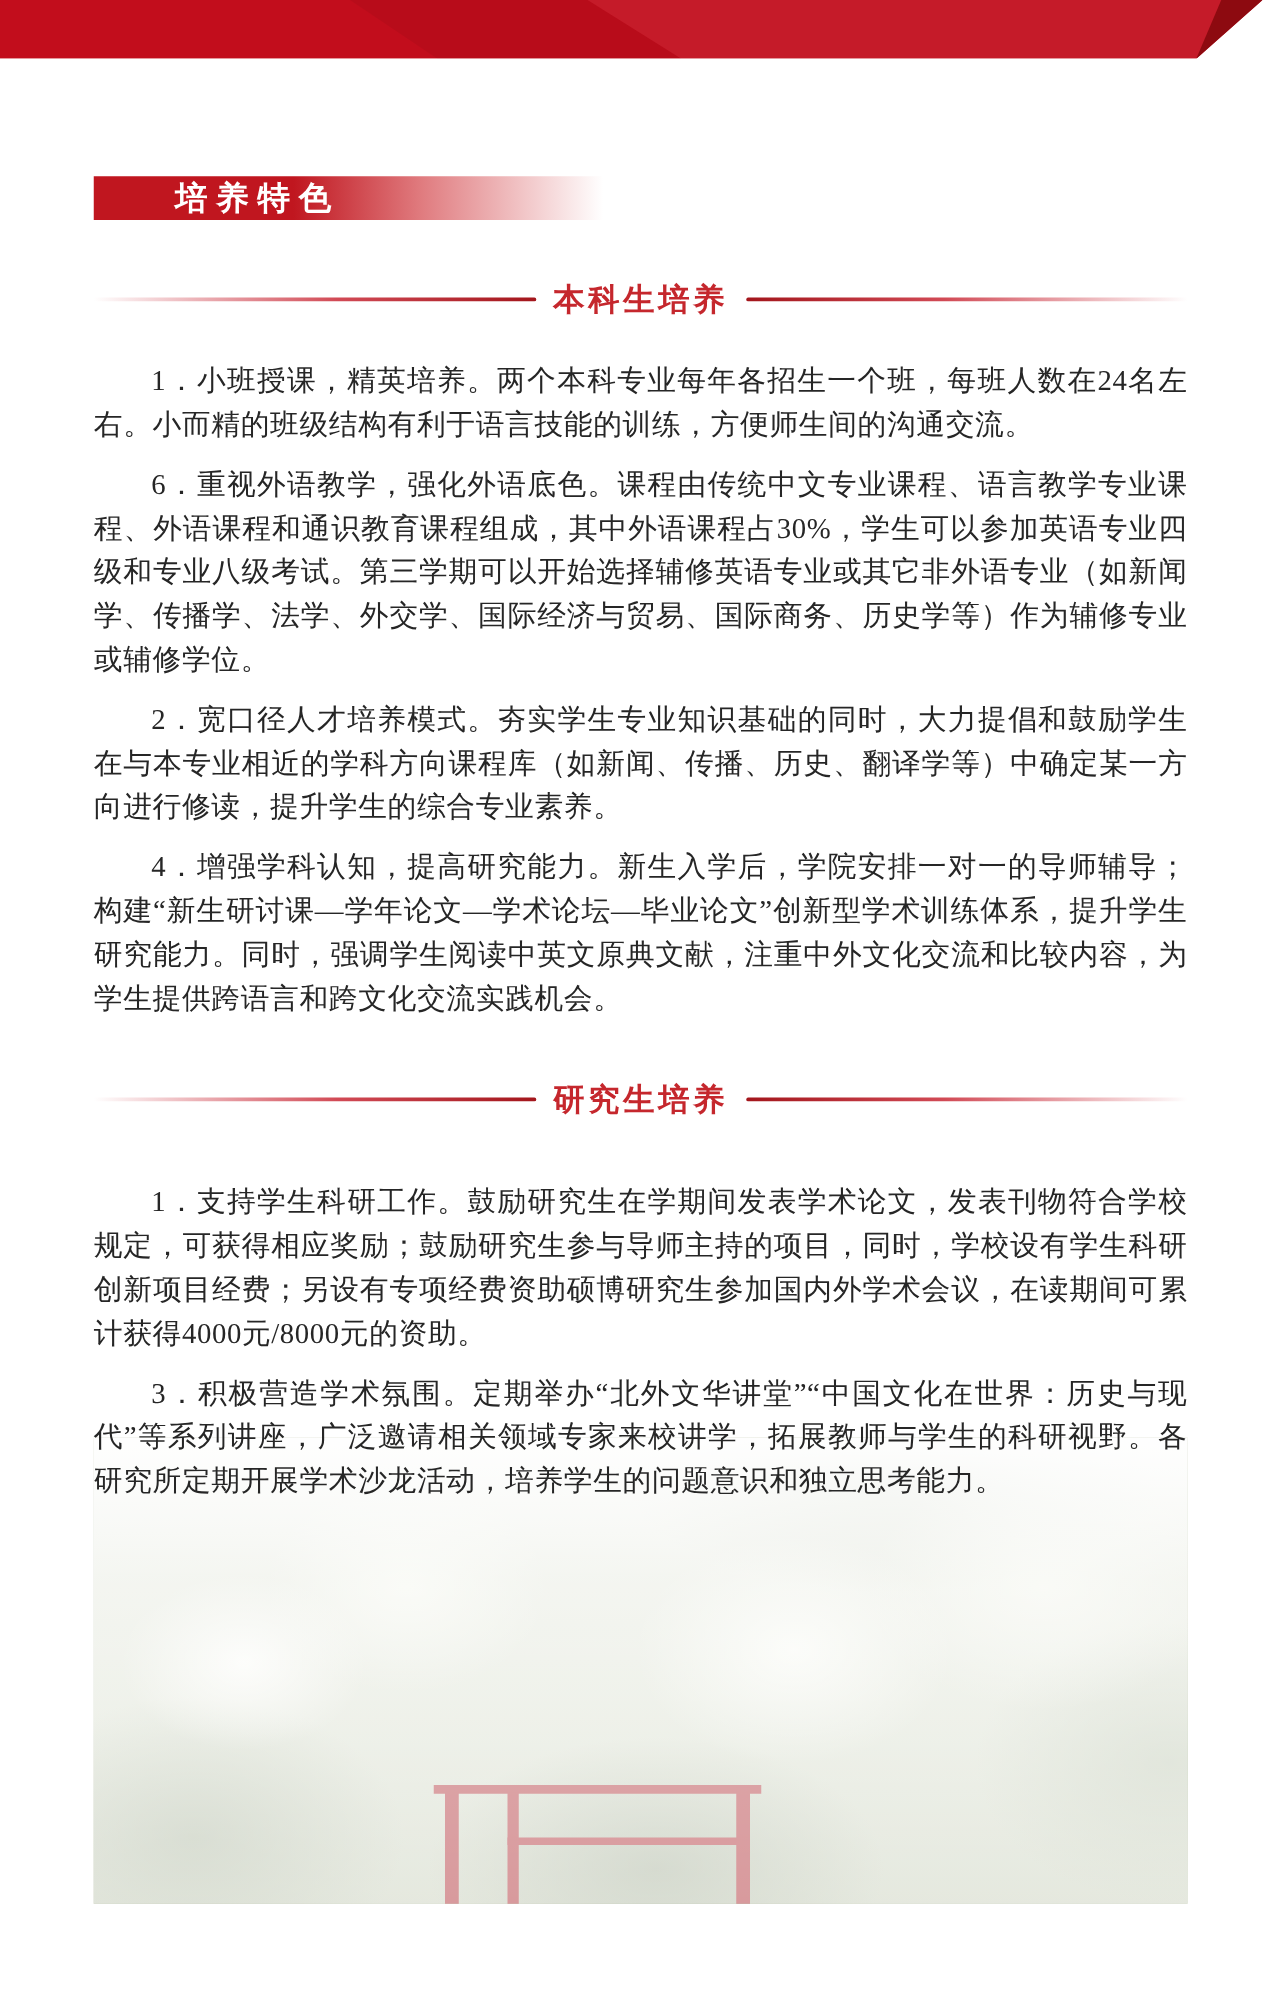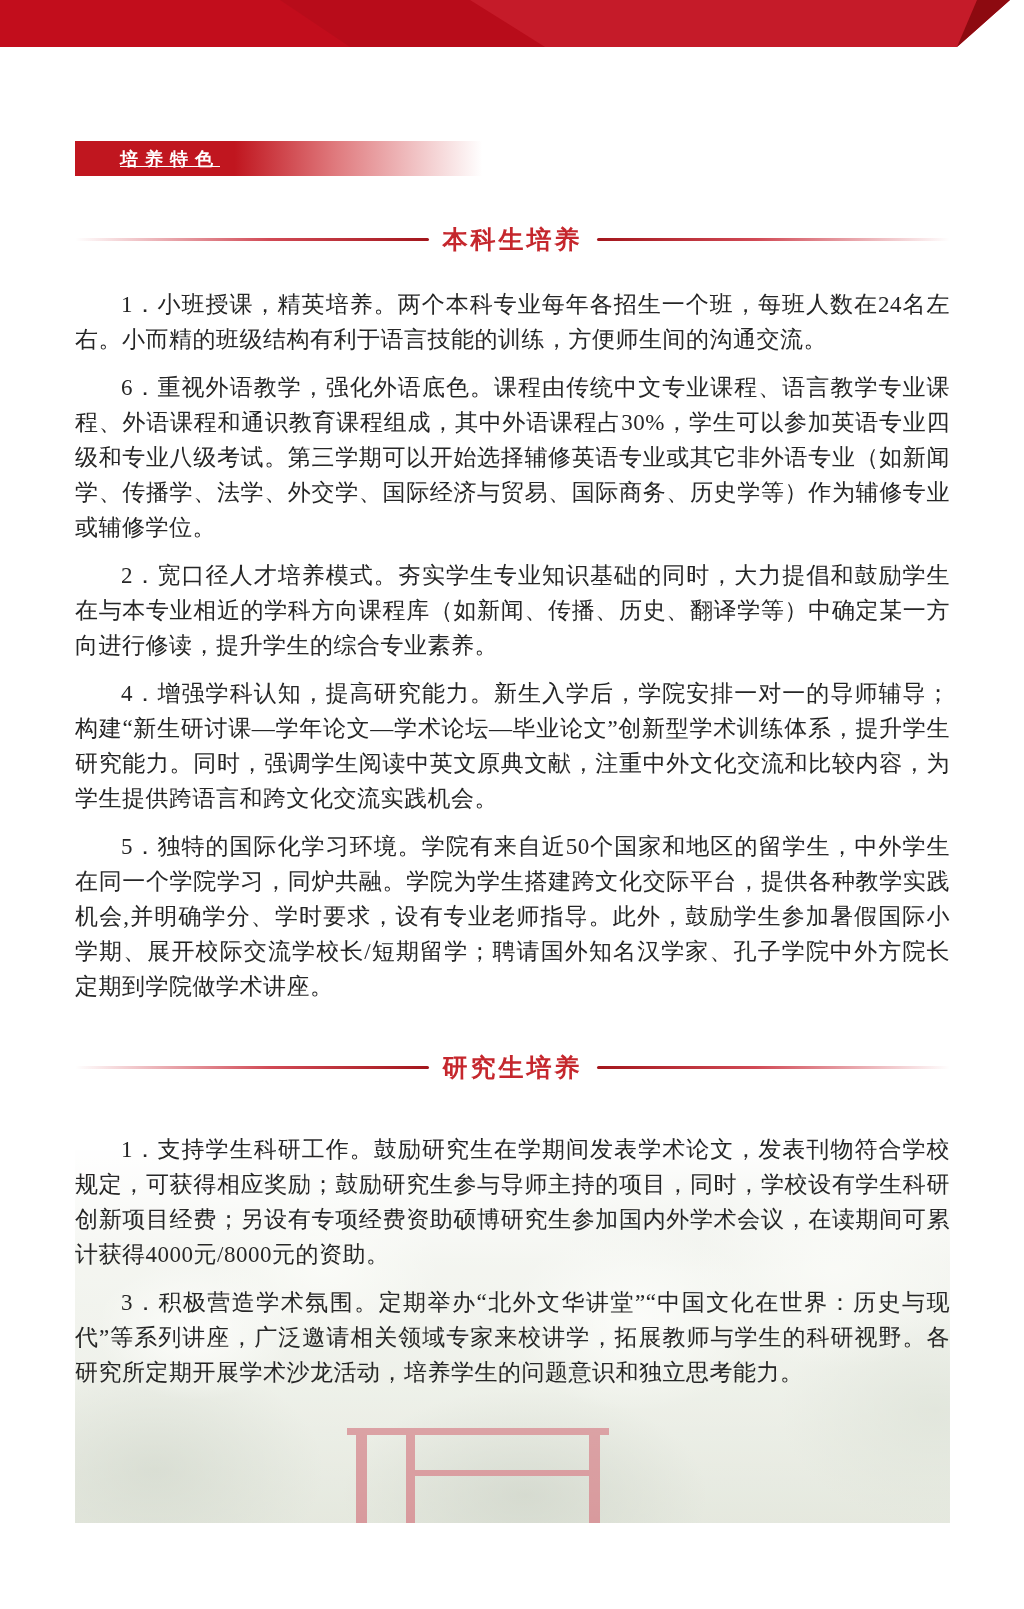--- a/index.html
+++ b/index.html
@@ -30,9 +30,8 @@
     display:flex;align-items:center;
   }
   .feature-bar .label{
-    color:#ffffff;font-weight:bold;font-size:18px;letter-spacing:7px;padding-left:45px;
+    color:#ffffff;font-weight:bold;font-size:26px;letter-spacing:7px;padding-left:65px;
     font-family:"Liberation Sans", sans-serif;
-    text-decoration:underline;
   }
 
   

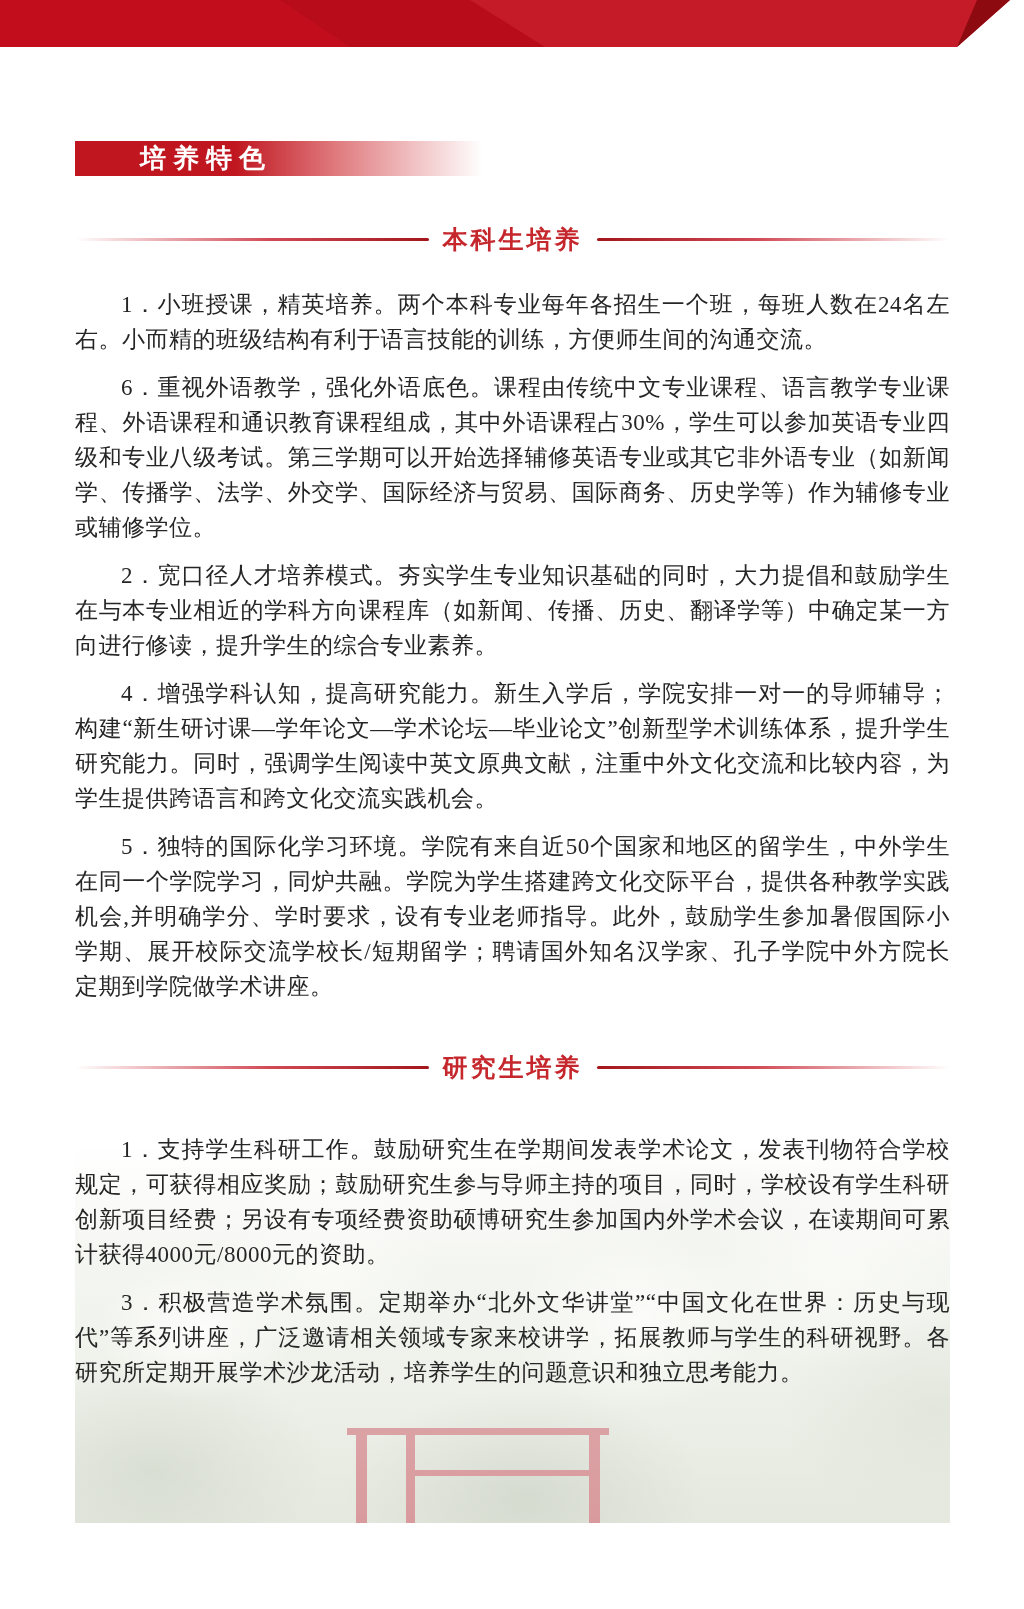--- a/index.html
+++ b/index.html
@@ -114,7 +114,6 @@
     <p>6．重视外语教学，强化外语底色。课程由传统中文专业课程、语言教学专业课程、外语课程和通识教育课程组成，其中外语课程占30%，学生可以参加英语专业四级和专业八级考试。第三学期可以开始选择辅修英语专业或其它非外语专业（如新闻学、传播学、法学、外交学、国际经济与贸易、国际商务、历史学等）作为辅修专业或辅修学位。</p>
     <p>2．宽口径人才培养模式。夯实学生专业知识基础的同时，大力提倡和鼓励学生在与本专业相近的学科方向课程库（如新闻、传播、历史、翻译学等）中确定某一方向进行修读，提升学生的综合专业素养。</p>
     <p>4．增强学科认知，提高研究能力。新生入学后，学院安排一对一的导师辅导；构建“新生研讨课—学年论文—学术论坛—毕业论文”创新型学术训练体系，提升学生研究能力。同时，强调学生阅读中英文原典文献，注重中外文化交流和比较内容，为学生提供跨语言和跨文化交流实践机会。</p>
-    <p>5．独特的国际化学习环境。学院有来自近50个国家和地区的留学生，中外学生在同一个学院学习，同炉共融。学院为学生搭建跨文化交际平台，提供各种教学实践机会,并明确学分、学时要求，设有专业老师指导。此外，鼓励学生参加暑假国际小学期、展开校际交流学校长/短期留学；聘请国外知名汉学家、孔子学院中外方院长定期到学院做学术讲座。</p>
 
     <div class="divider second">
       <span class="ln left"></span>

